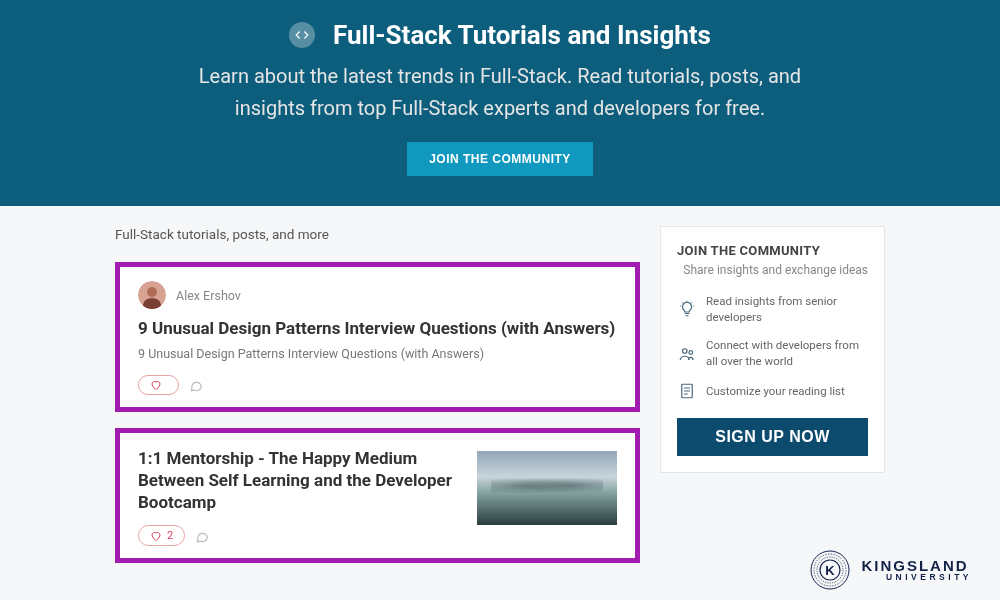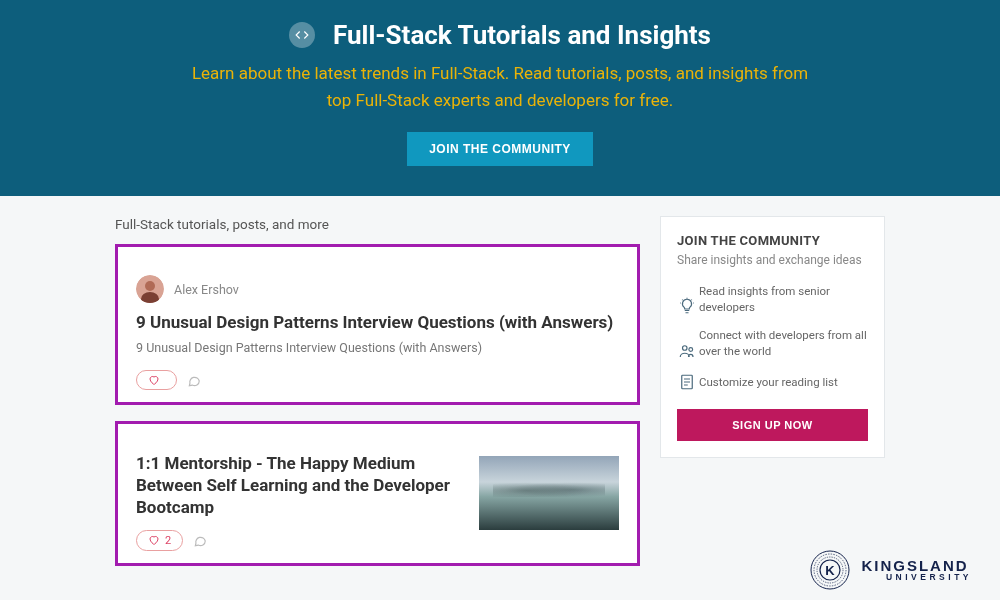--- a/index.html
+++ b/index.html
@@ -9,7 +9,7 @@
   .hero-icon { width: 26px; height: 26px; border-radius: 50%; background: rgba(255,255,255,0.3); display: flex; align-items: center; justify-content: center; }
   .hero-icon svg { width: 14px; height: 14px; stroke: #fff; fill: none; stroke-width: 2; }
   .hero-title { font-size: 26px; font-weight: 700; }
-  .hero-sub { font-size: 17px; line-height: 1.6; max-width: 620px; margin: 0 auto 18px; color: #eab308; }
+  .hero-sub { font-size: 20px; line-height: 1.6; max-width: 620px; margin: 0 auto 18px; color: #e5e5e5; }
   .hero-btn { background: #1098bf; color: #fff; border: none; padding: 10px 22px; font-size: 12px; font-weight: 600; letter-spacing: 0.5px; cursor: pointer; }
   .content { padding: 20px 115px 10px; display: flex; gap: 20px; align-items: flex-start; }
   .main-col { flex: 1; }

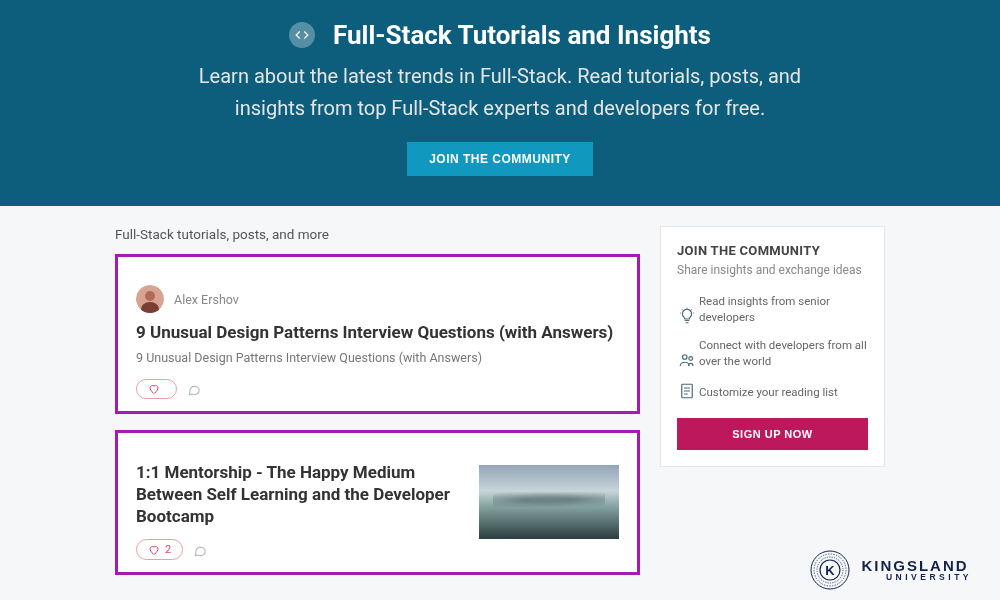--- a/index.html
+++ b/index.html
@@ -13,7 +13,7 @@
   .hero-btn { background: #1098bf; color: #fff; border: none; padding: 10px 22px; font-size: 12px; font-weight: 600; letter-spacing: 0.5px; cursor: pointer; }
   .content { padding: 20px 115px 10px; display: flex; gap: 20px; align-items: flex-start; }
   .main-col { flex: 1; }
-  .section-label { font-size: 13.5px; color: #555; margin-bottom: 12px; }
+  .section-label { font-size: 13.5px; color: #555; margin-bottom: 20px; }
   .card { background: #fff; border: 3px solid #a21caf; padding: 28px 18px 12px; margin-bottom: 16px; }
   .author-row { display: flex; align-items: center; gap: 10px; margin-bottom: 8px; }
   .avatar { width: 28px; height: 28px; border-radius: 50%; display: flex; align-items: center; justify-content: center; overflow: hidden; }

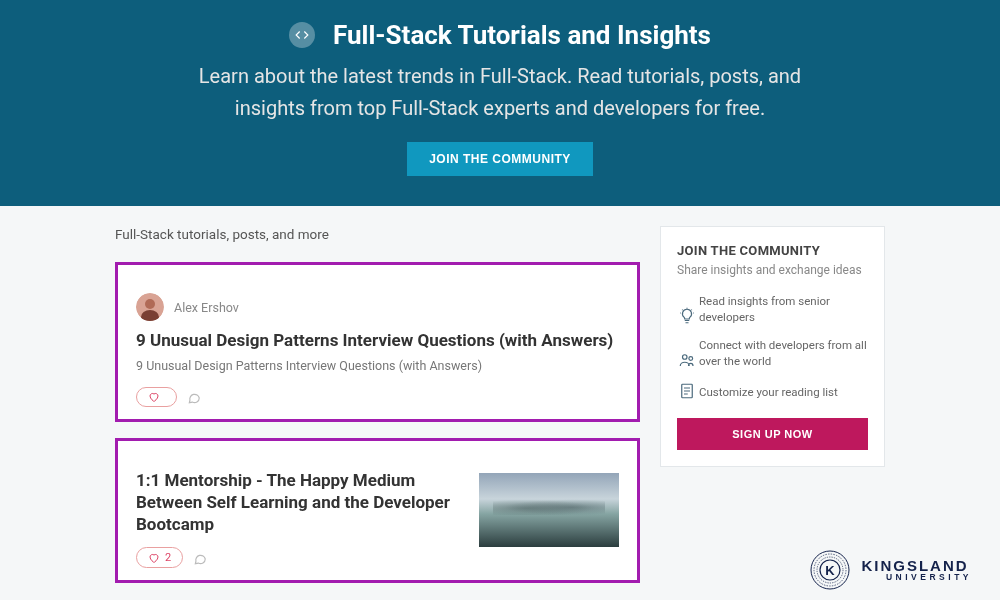--- a/index.html
+++ b/index.html
@@ -31,7 +31,7 @@
   .side-col { width: 225px; }
   .side-card { background: #fff; border: 1px solid #e3e7ea; padding: 16px 16px 16px; }
   .side-title { font-size: 13px; font-weight: 700; color: #444; letter-spacing: 0.3px; margin-bottom: 4px; }
-  .side-sub { font-size: 12px; color: #888; margin-bottom: 14px; line-height: 1.4; }
+  .side-sub { font-size: 12px; color: #888; margin-bottom: 14px; line-height: 1.4; text-align: right; }
   .benefit { display: flex; gap: 2px; margin-bottom: 12px; align-items: flex-end; }
   .benefit-ico { width: 20px; flex-shrink: 0; display: flex; justify-content: center; padding-top: 1px; }
   .benefit-ico svg { width: 18px; height: 18px; stroke: #4a697c; fill: none; stroke-width: 1.6; }

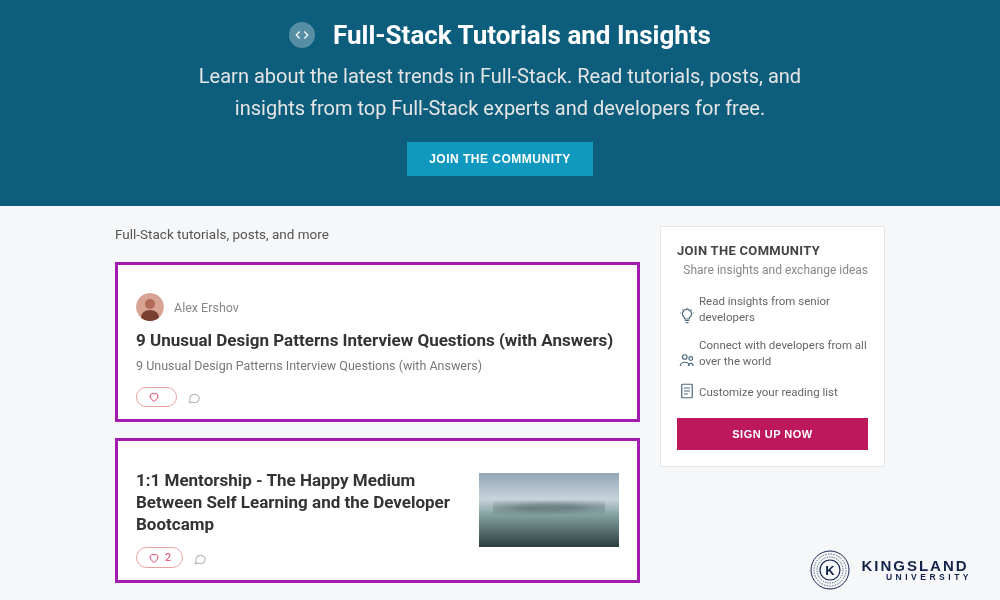--- a/index.html
+++ b/index.html
@@ -14,7 +14,7 @@
   .content { padding: 20px 115px 10px; display: flex; gap: 20px; align-items: flex-start; }
   .main-col { flex: 1; }
   .section-label { font-size: 13.5px; color: #555; margin-bottom: 20px; }
-  .card { background: #fff; border: 3px solid #a21caf; padding: 28px 18px 12px; margin-bottom: 16px; }
+  .card { background: #fff; border: 5px solid #a21caf; padding: 14px 18px 12px; margin-bottom: 16px; }
   .author-row { display: flex; align-items: center; gap: 10px; margin-bottom: 8px; }
   .avatar { width: 28px; height: 28px; border-radius: 50%; display: flex; align-items: center; justify-content: center; overflow: hidden; }
   .author-name { font-size: 12.5px; color: #888; }

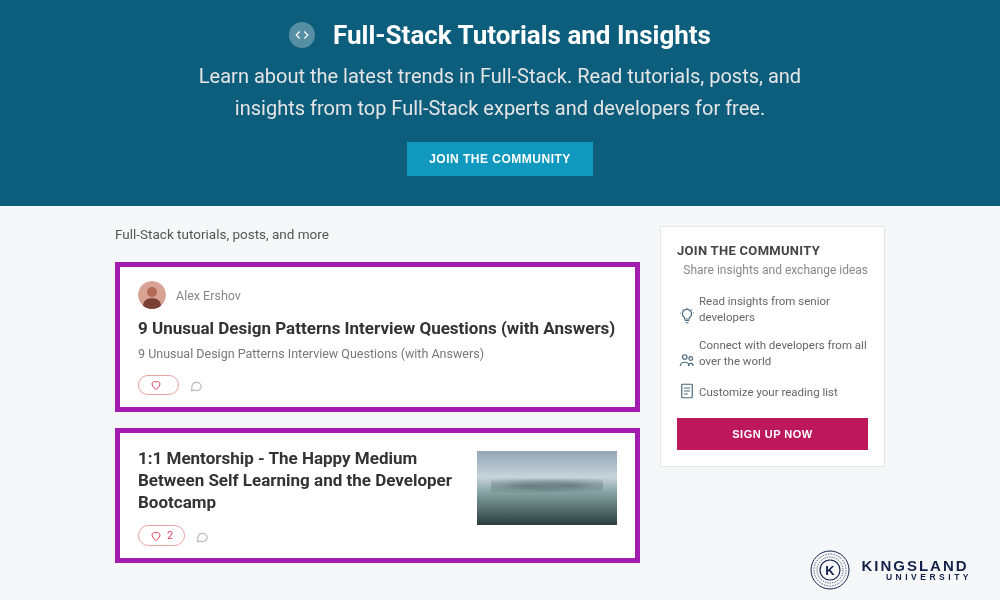--- a/index.html
+++ b/index.html
@@ -32,7 +32,7 @@
   .side-card { background: #fff; border: 1px solid #e3e7ea; padding: 16px 16px 16px; }
   .side-title { font-size: 13px; font-weight: 700; color: #444; letter-spacing: 0.3px; margin-bottom: 4px; }
   .side-sub { font-size: 12px; color: #888; margin-bottom: 14px; line-height: 1.4; text-align: right; }
-  .benefit { display: flex; gap: 2px; margin-bottom: 12px; align-items: flex-end; }
+  .benefit { display: flex; gap: 9px; margin-bottom: 12px; align-items: center; }
   .benefit-ico { width: 20px; flex-shrink: 0; display: flex; justify-content: center; padding-top: 1px; }
   .benefit-ico svg { width: 18px; height: 18px; stroke: #4a697c; fill: none; stroke-width: 1.6; }
   .benefit-text { font-size: 11.5px; color: #666; line-height: 1.4; }

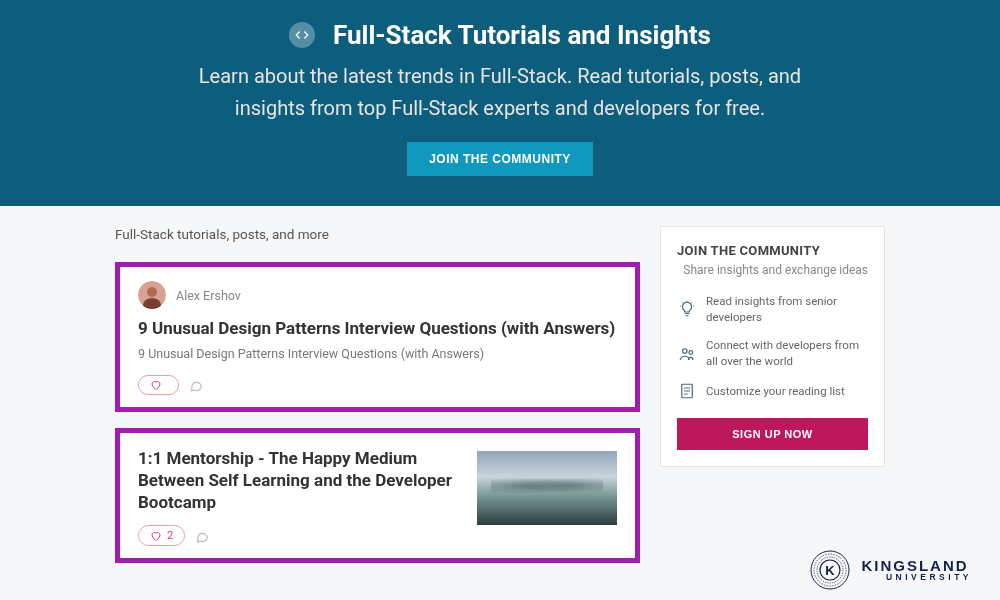--- a/index.html
+++ b/index.html
@@ -36,7 +36,7 @@
   .benefit-ico { width: 20px; flex-shrink: 0; display: flex; justify-content: center; padding-top: 1px; }
   .benefit-ico svg { width: 18px; height: 18px; stroke: #4a697c; fill: none; stroke-width: 1.6; }
   .benefit-text { font-size: 11.5px; color: #666; line-height: 1.4; }
-  .side-btn { width: 100%; background: #be185d; color: #fff; border: none; padding: 10px 0; font-size: 11px; font-weight: 700; letter-spacing: 0.5px; cursor: pointer; margin-top: 6px; }
+  .side-btn { width: 100%; background: #0c4a6e; color: #fff; border: none; padding: 10px 0; font-size: 16px; font-weight: 700; letter-spacing: 0.5px; cursor: pointer; margin-top: 6px; }
   .logo-corner { position: fixed; right: 28px; bottom: 10px; display: flex; align-items: center; gap: 8px; }
   .logo-badge { width: 40px; height: 40px; border-radius: 50%; position: relative; }
   .logo-badge svg { width: 40px; height: 40px; }

